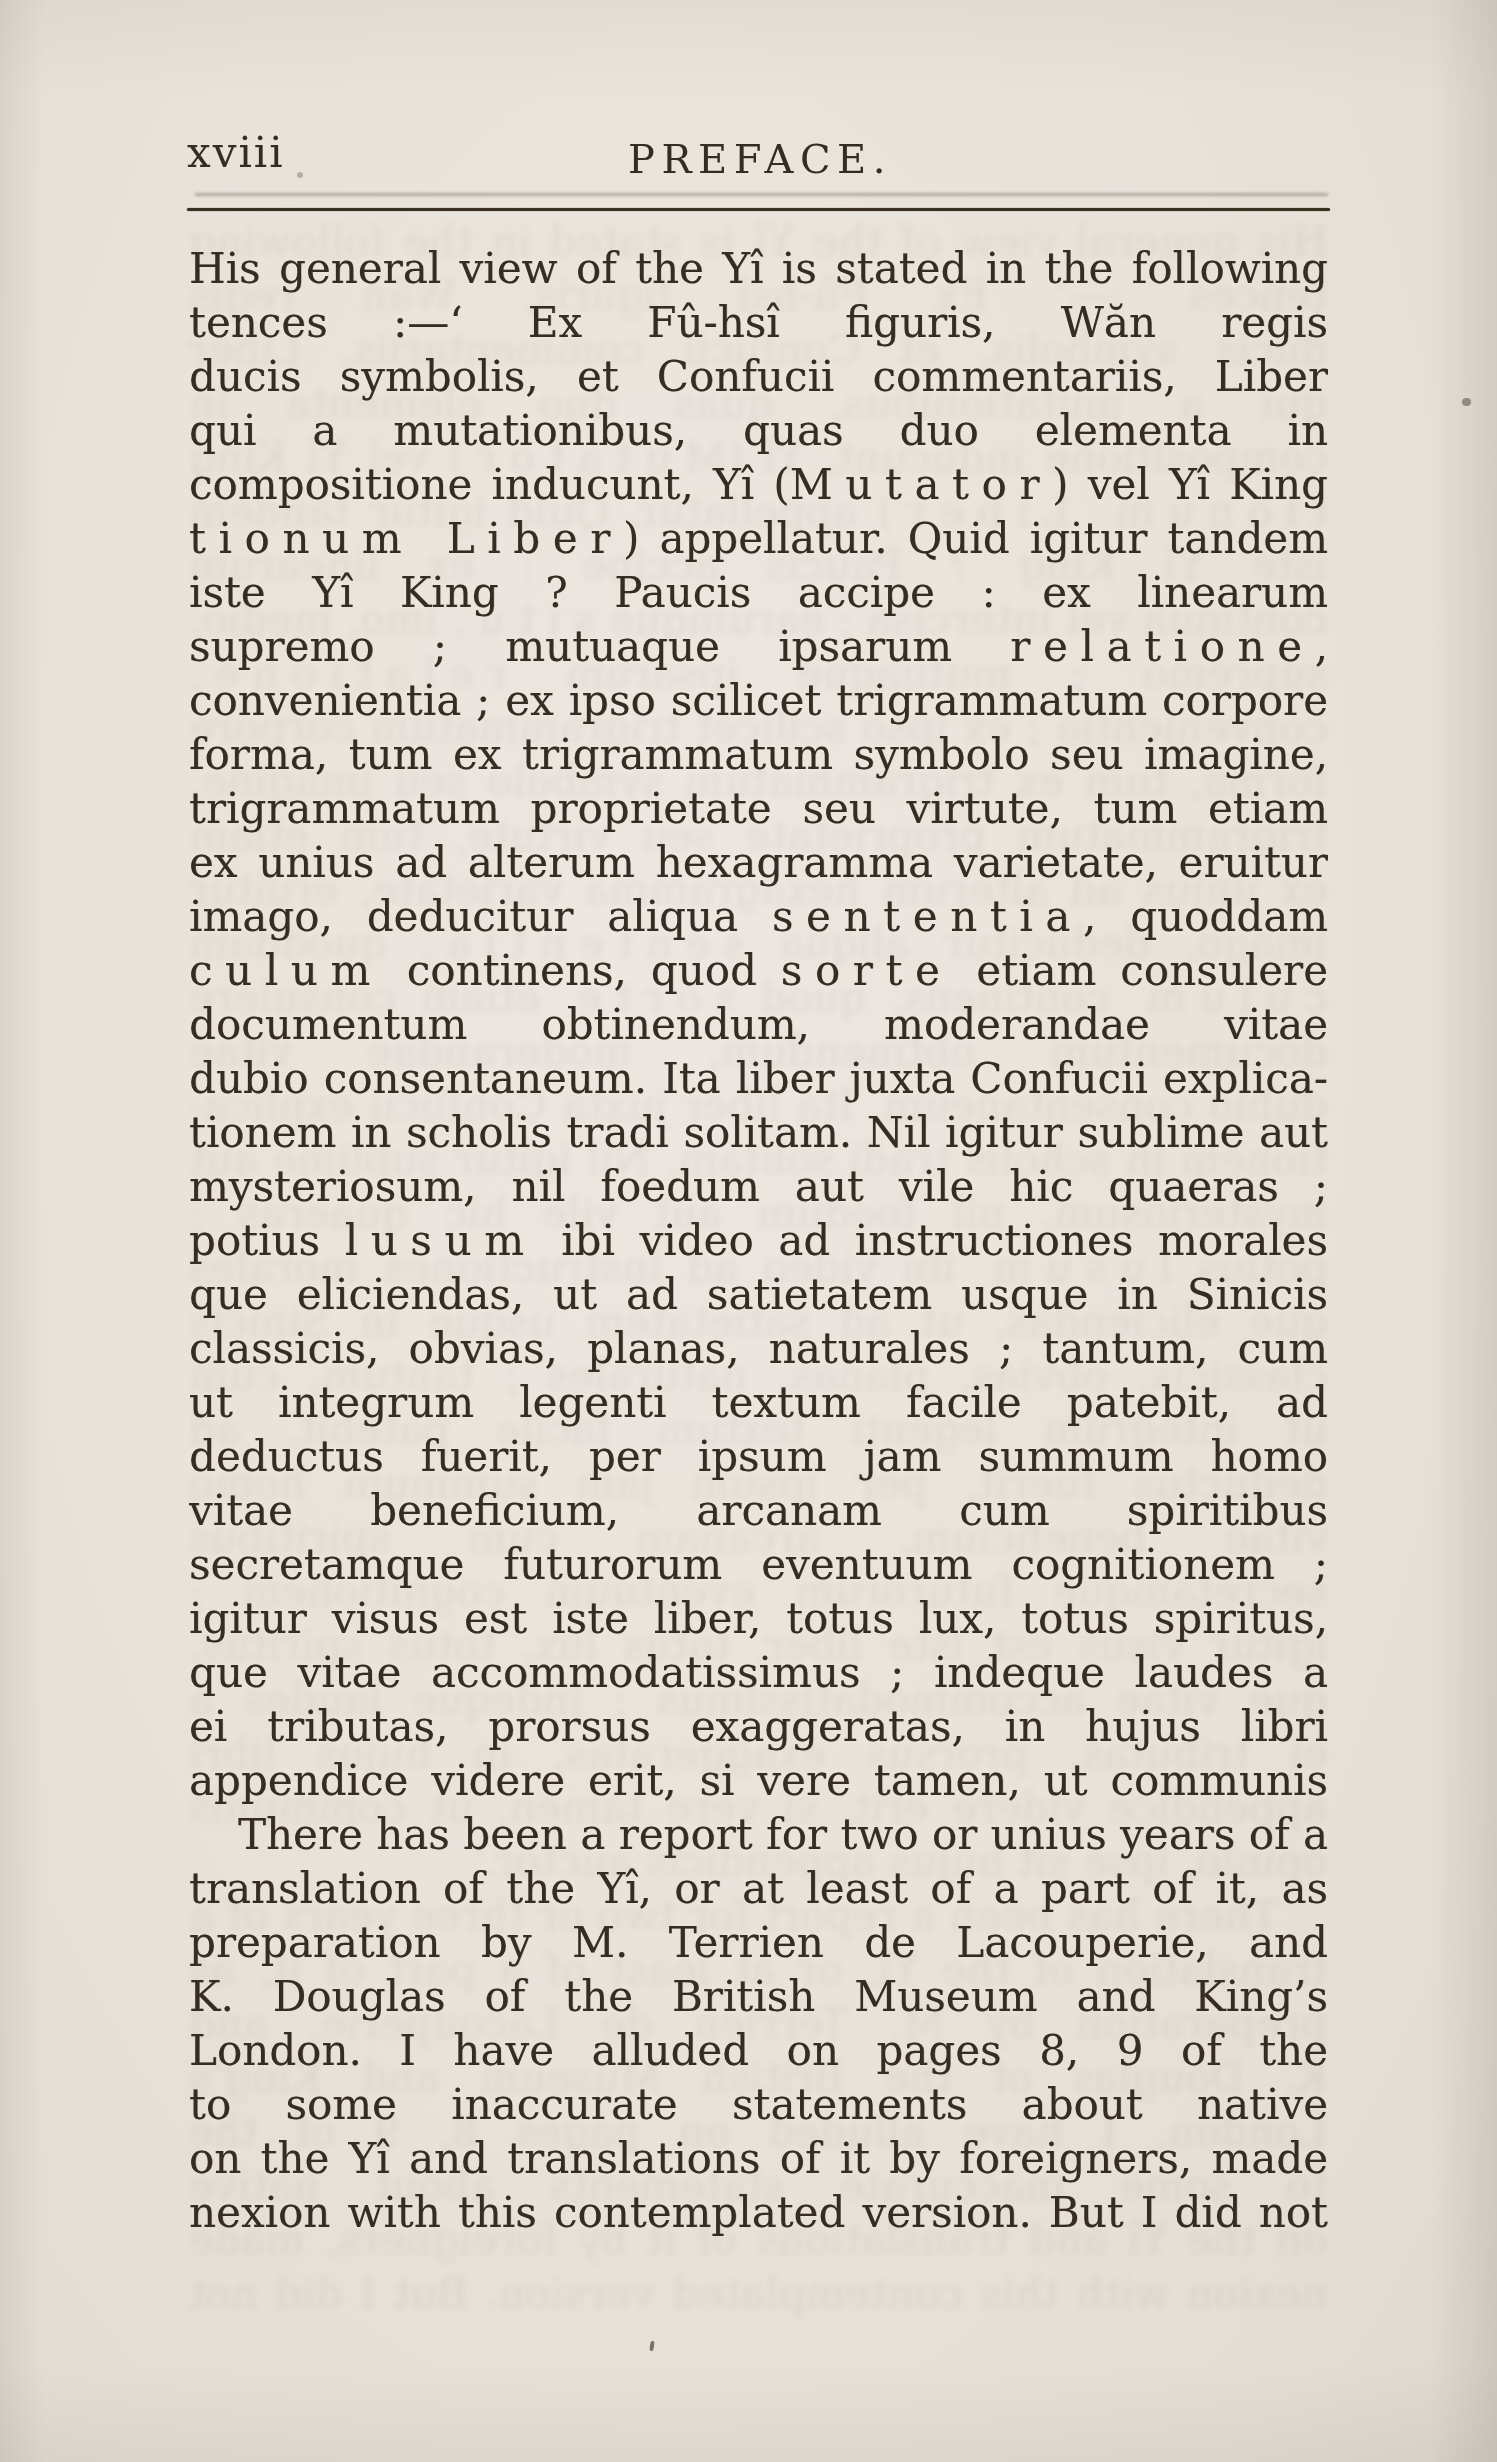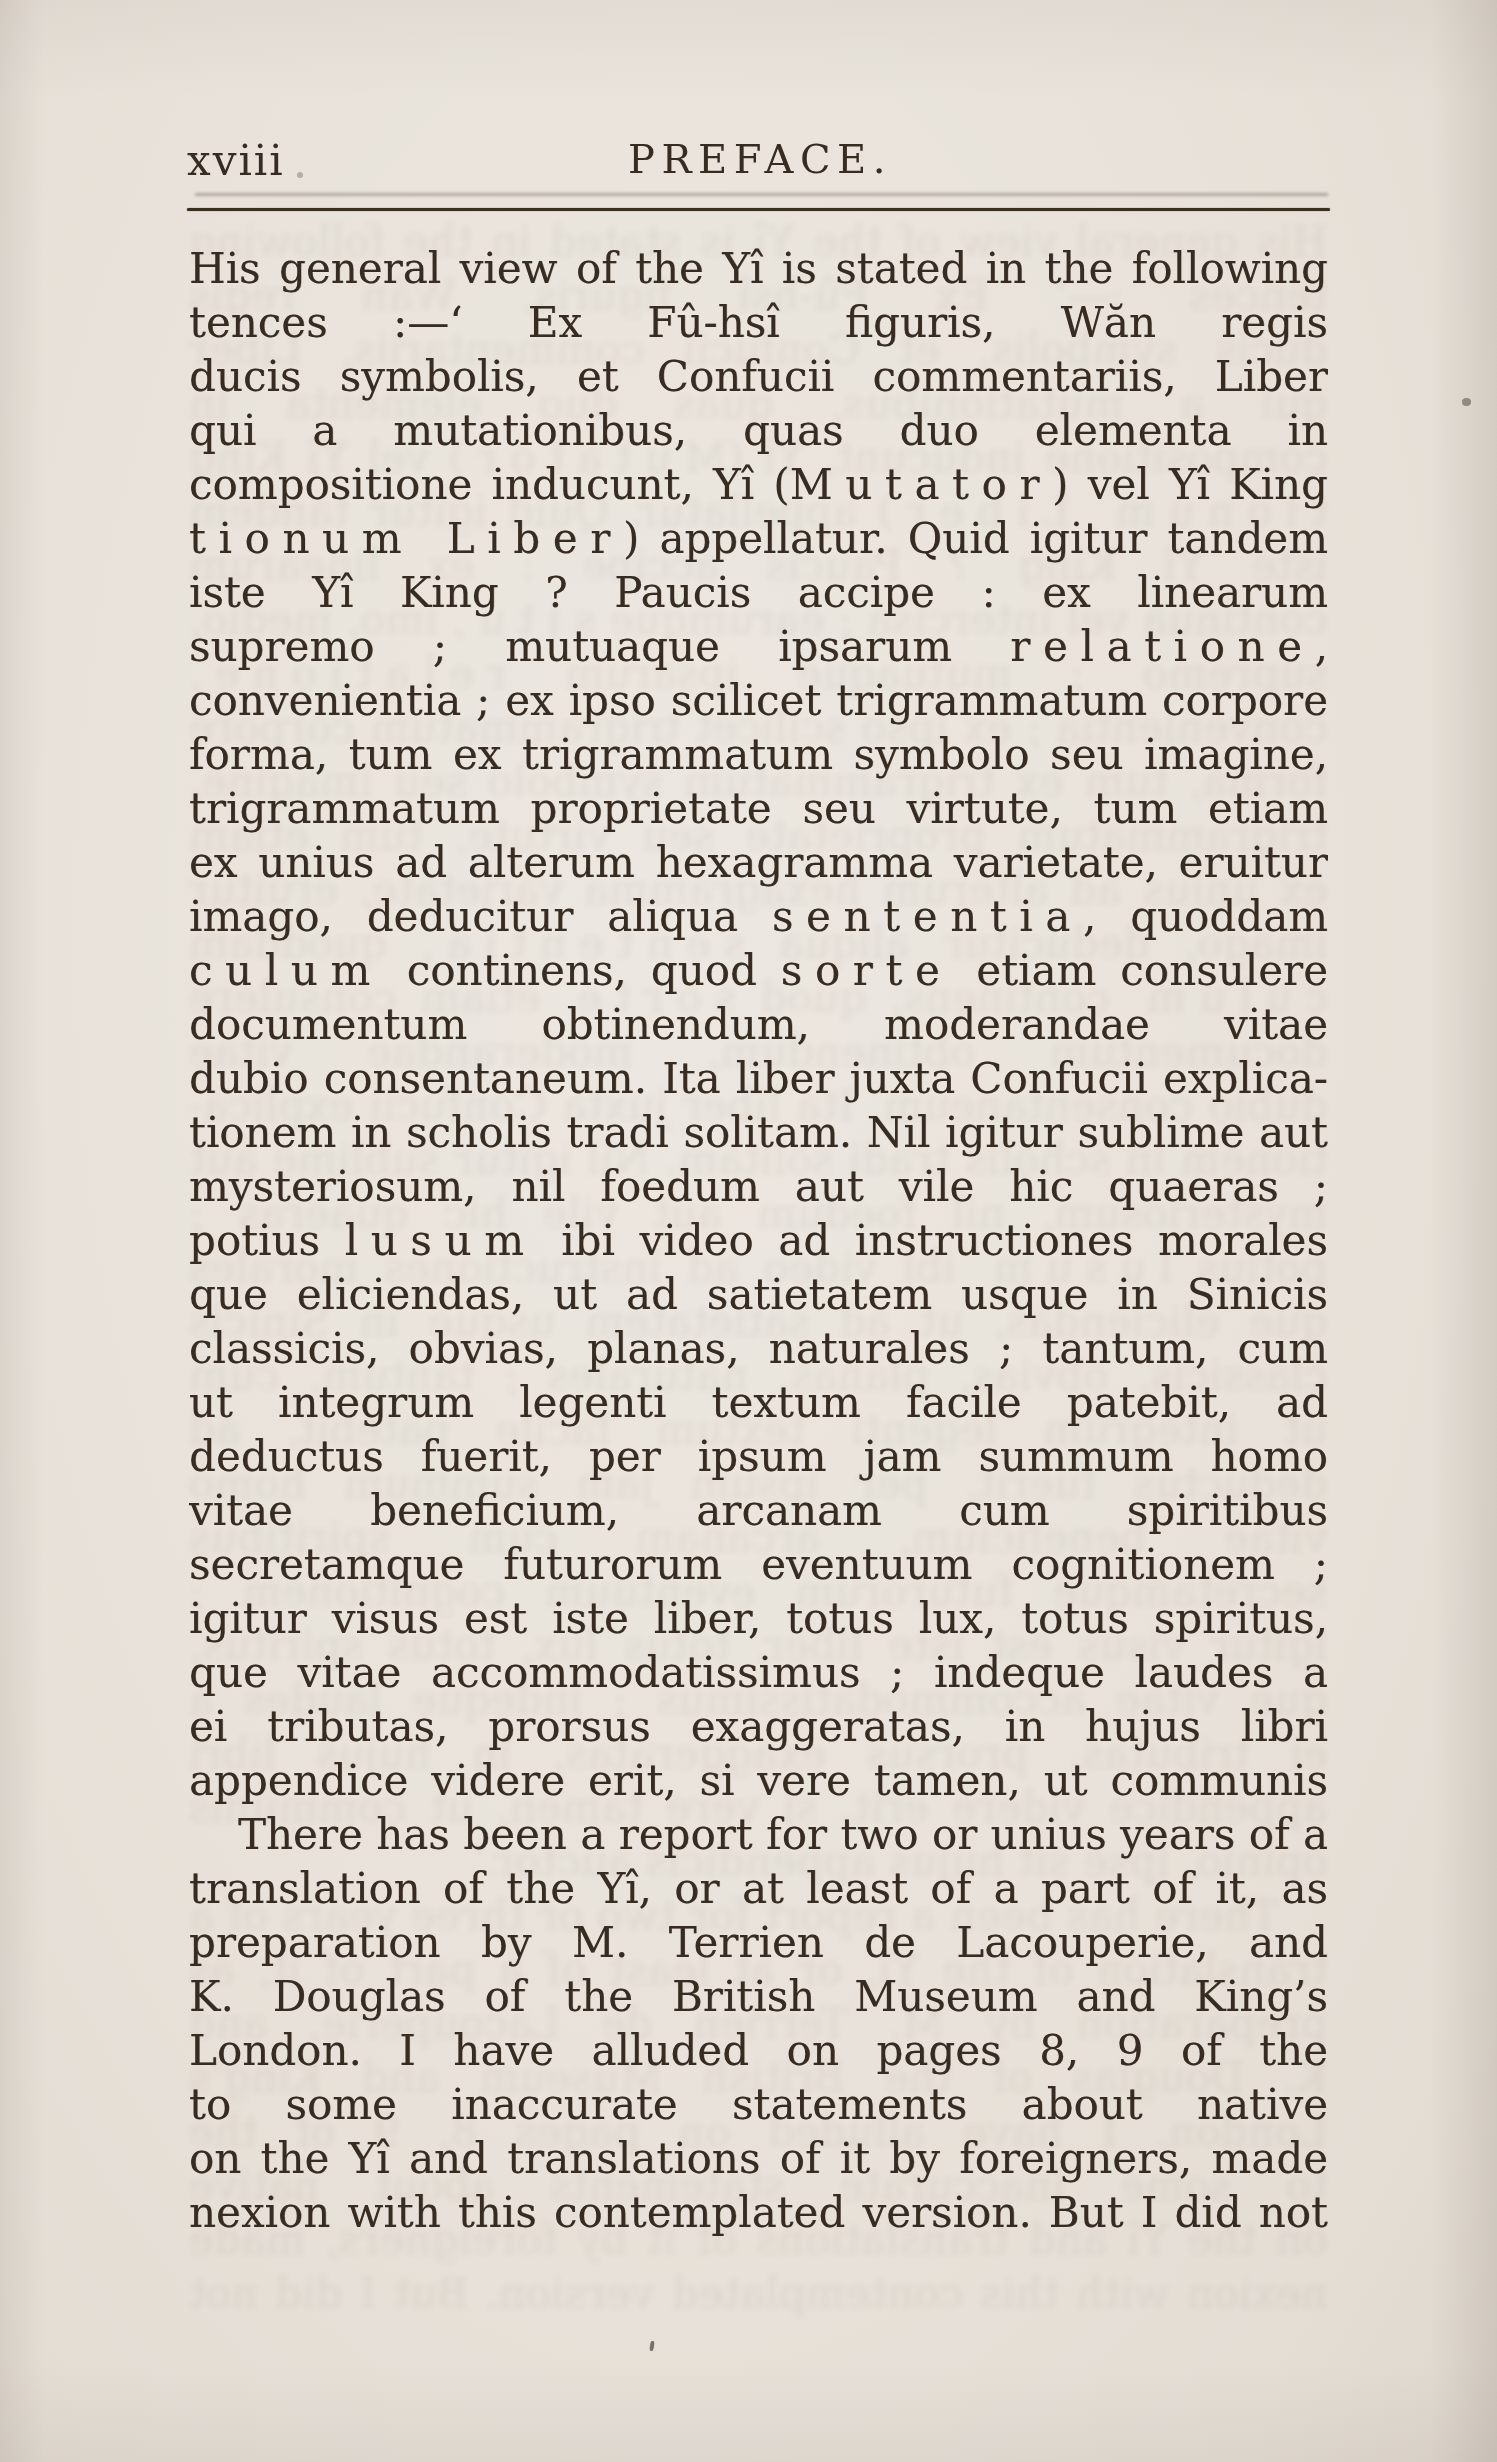--- a/index.html
+++ b/index.html
@@ -15,7 +15,7 @@
       radial-gradient(ellipse at 45% 38%, #ece7e0 0%, #e8e2da 55%, #e3ddd4 85%, #ded7ce 100%);
   }
   .pagenum{
-    position:absolute;left:187px;top:140px;
+    position:absolute;left:187px;top:132px;
     font-size:42px;line-height:1;letter-spacing:2px;
   }
   .headtitle{

